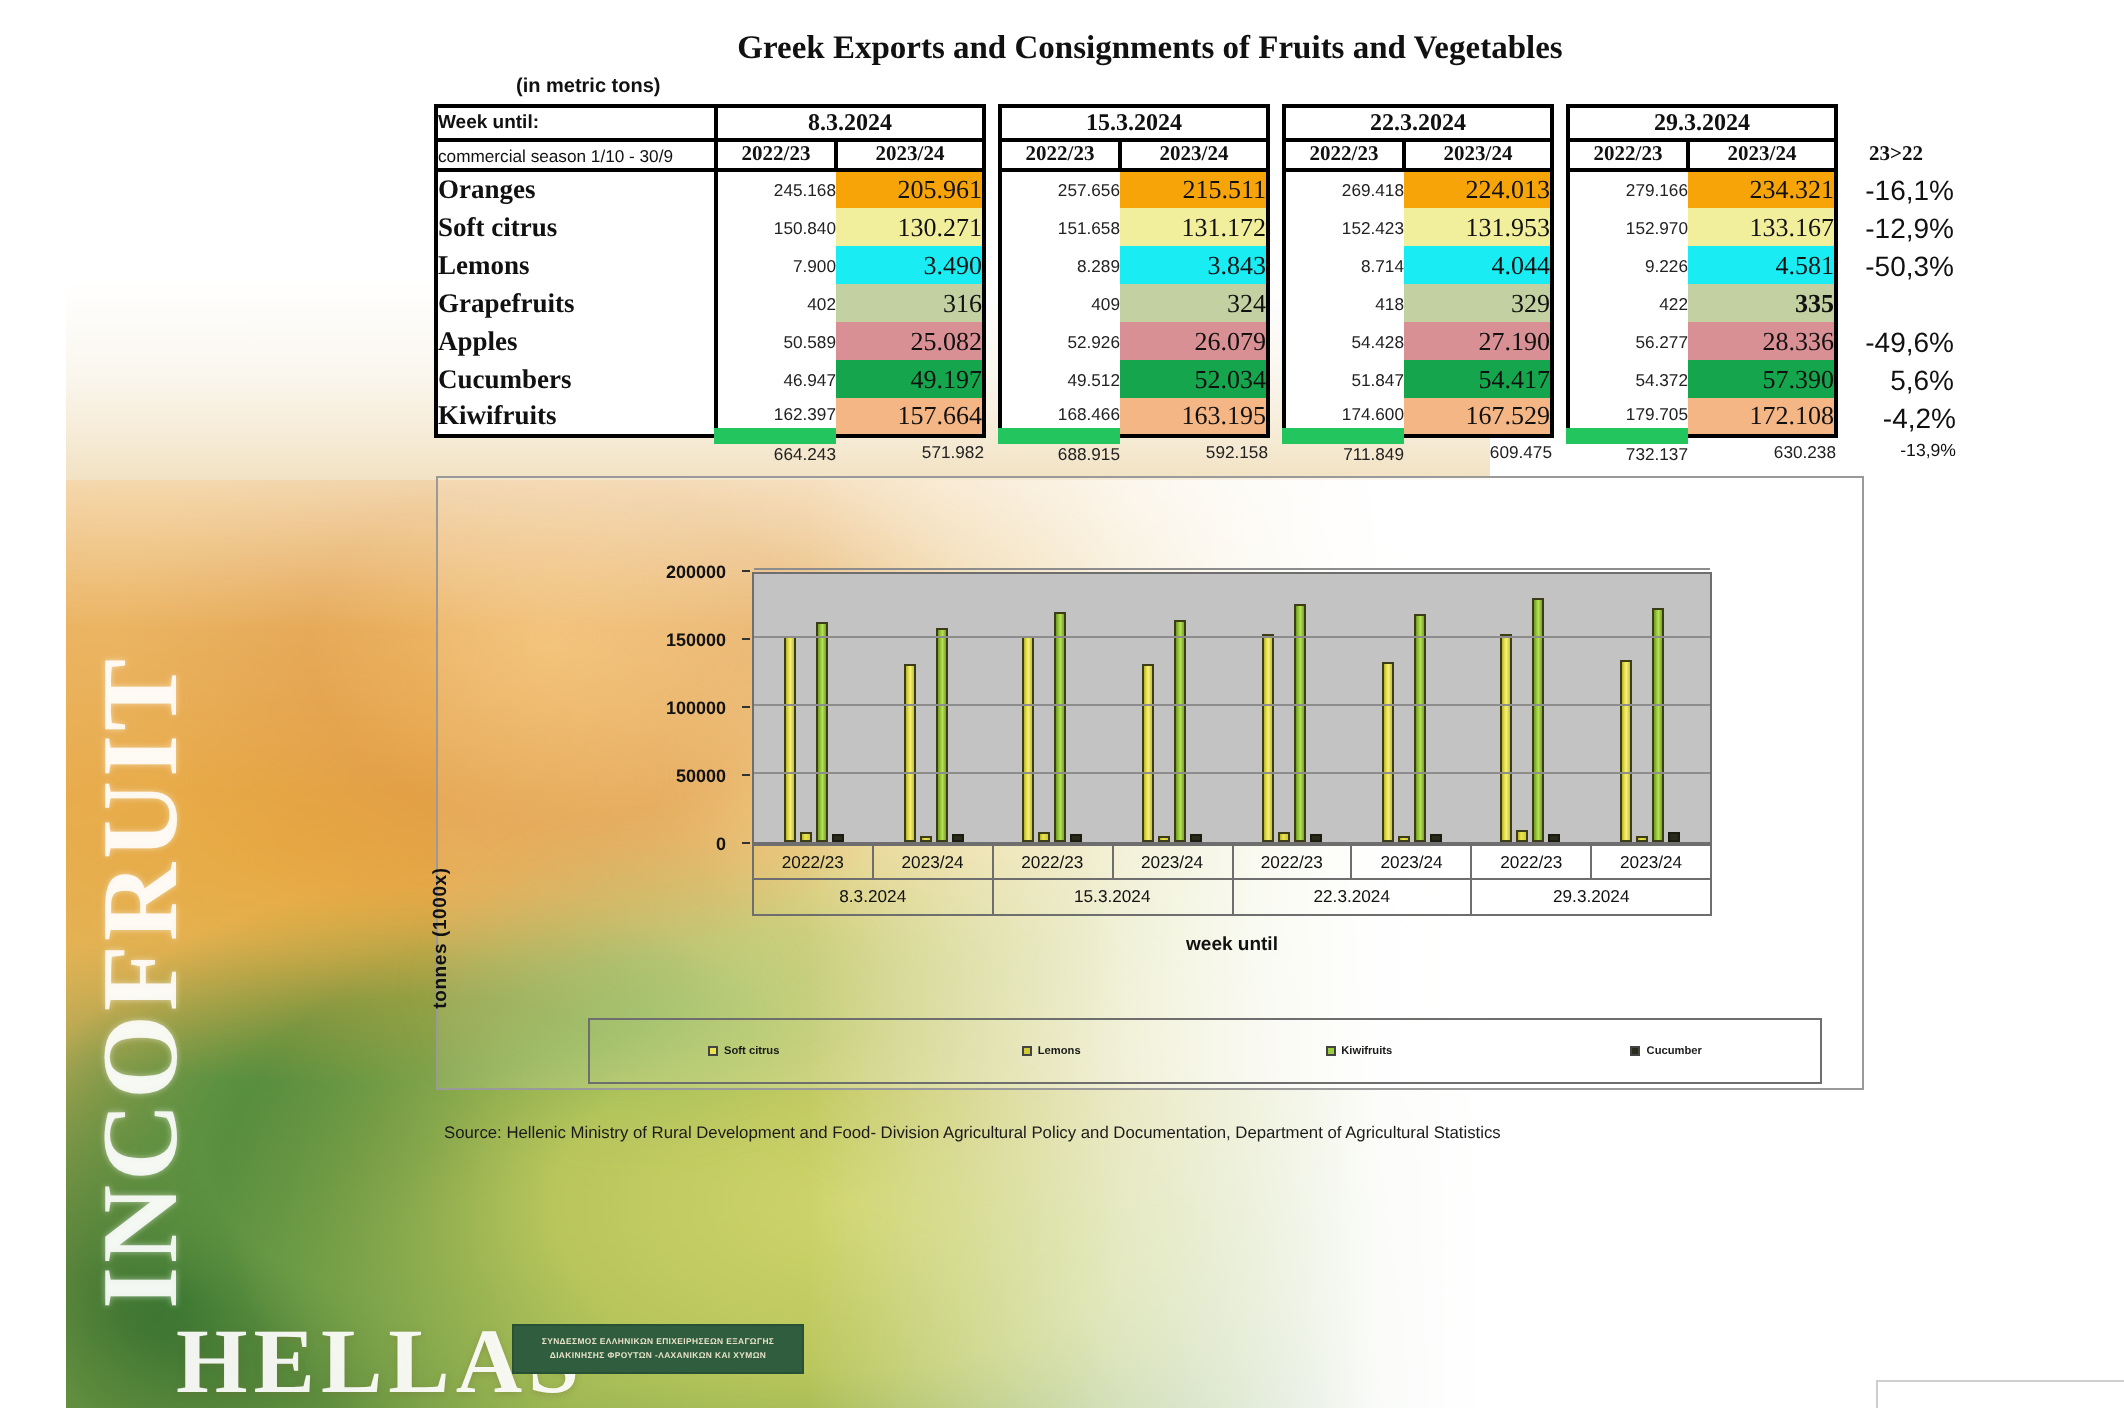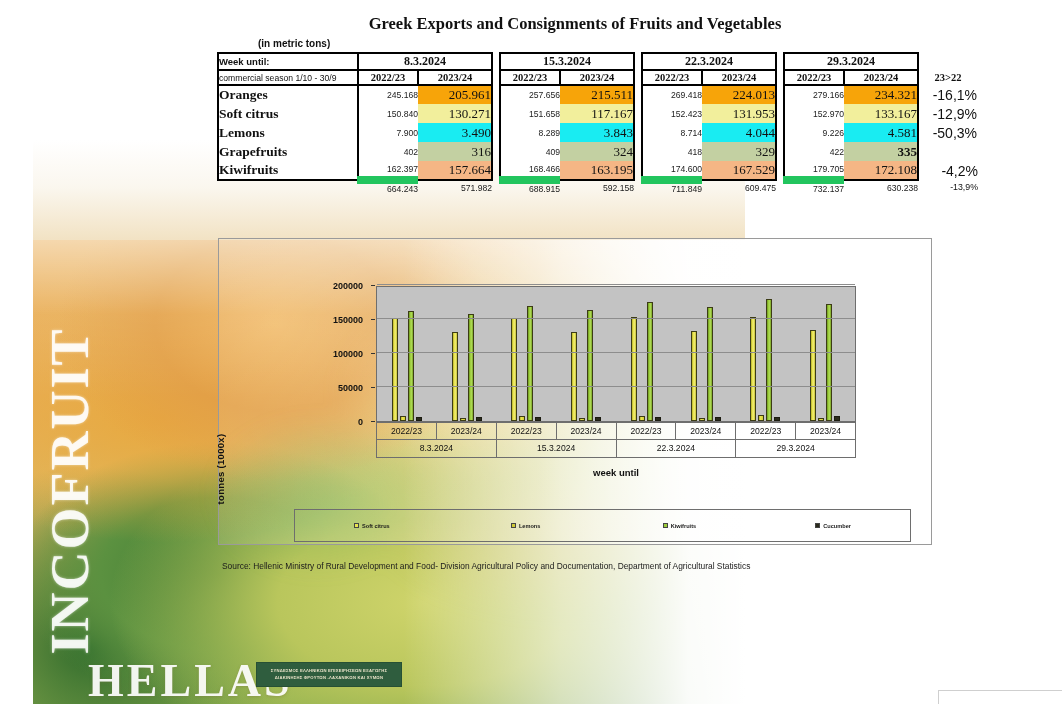--- a/index.html
+++ b/index.html
@@ -326,7 +326,7 @@
         <td class="cell-cur" style="background: rgb(242, 239, 156);">130.271</td>
         <td class="spacer-col"></td>
         <td class="cell-prev">151.658</td>
-        <td class="cell-cur" style="background: rgb(242, 239, 156);">117.167</td>
+        <td class="cell-cur" style="background: rgb(242, 239, 156);">131.172</td>
         <td class="spacer-col"></td>
         <td class="cell-prev">152.423</td>
         <td class="cell-cur" style="background: rgb(242, 239, 156); font-family: Liberation Serif, serif;">131.953</td>

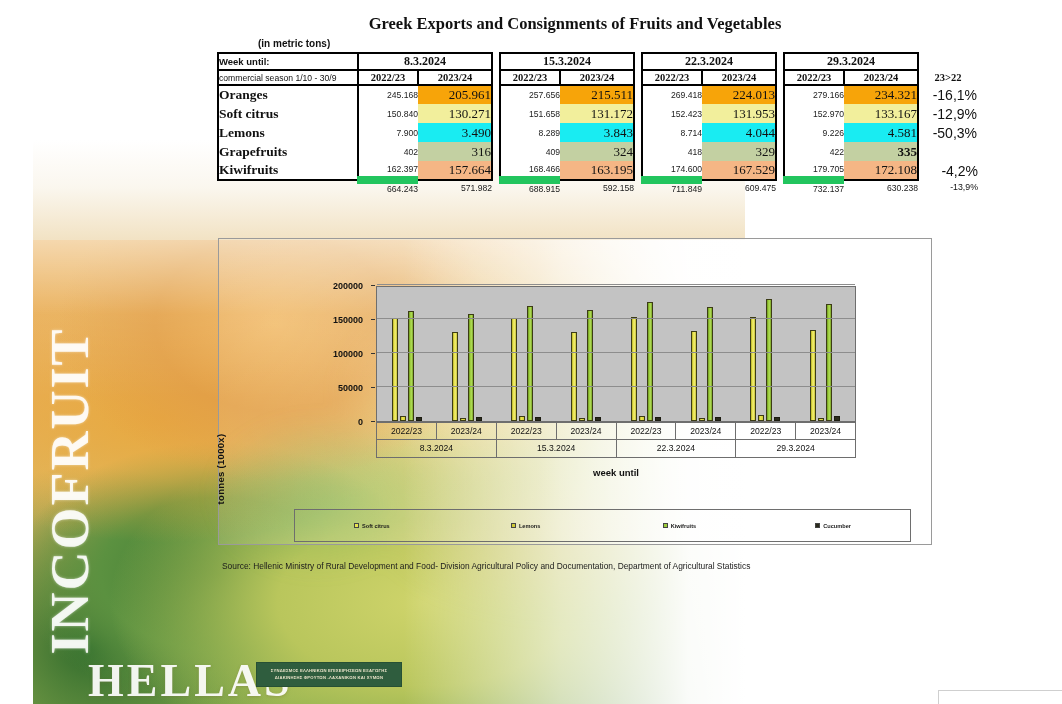--- a/index.html
+++ b/index.html
@@ -365,6 +365,21 @@
         <td class="cell-cur" style="background: rgb(195, 208, 162); font-weight: bold;">335</td>
         <td class="cell-cmp"></td>
       </tr>
+      <tr>
+        <td class="row-label">Apples</td>
+        <td class="cell-prev">50.589</td>
+        <td class="cell-cur" style="background: rgb(217, 144, 148);">25.082</td>
+        <td class="spacer-col"></td>
+        <td class="cell-prev">52.926</td>
+        <td class="cell-cur" style="background: rgb(217, 144, 148);">26.079</td>
+        <td class="spacer-col"></td>
+        <td class="cell-prev">54.428</td>
+        <td class="cell-cur" style="background: rgb(217, 144, 148);">27.190</td>
+        <td class="spacer-col"></td>
+        <td class="cell-prev">56.277</td>
+        <td class="cell-cur" style="background: rgb(217, 144, 148);">28.336</td>
+        <td class="cell-cmp">-49,6%</td>
+      </tr>
       <tr class="last-data">
         <td class="row-label">Kiwifruits</td>
         <td class="cell-prev">162.397</td>

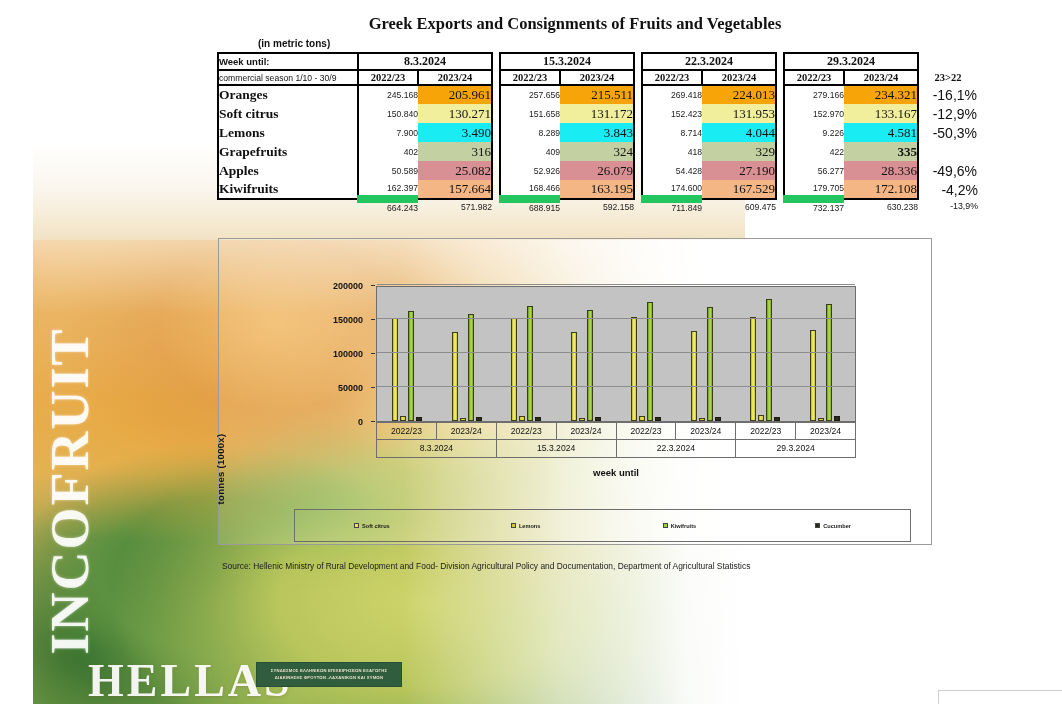--- a/index.html
+++ b/index.html
@@ -380,6 +380,21 @@
         <td class="cell-cur" style="background: rgb(217, 144, 148);">28.336</td>
         <td class="cell-cmp">-49,6%</td>
       </tr>
+      <tr>
+        <td class="row-label">Cucumbers</td>
+        <td class="cell-prev">46.947</td>
+        <td class="cell-cur" style="background: rgb(21, 165, 76);">49.197</td>
+        <td class="spacer-col"></td>
+        <td class="cell-prev">49.512</td>
+        <td class="cell-cur" style="background: rgb(21, 165, 76);">52.034</td>
+        <td class="spacer-col"></td>
+        <td class="cell-prev">51.847</td>
+        <td class="cell-cur" style="background: rgb(21, 165, 76);">54.417</td>
+        <td class="spacer-col"></td>
+        <td class="cell-prev">54.372</td>
+        <td class="cell-cur" style="background: rgb(21, 165, 76);">57.390</td>
+        <td class="cell-cmp">5,6%</td>
+      </tr>
       <tr class="last-data">
         <td class="row-label">Kiwifruits</td>
         <td class="cell-prev">162.397</td>

